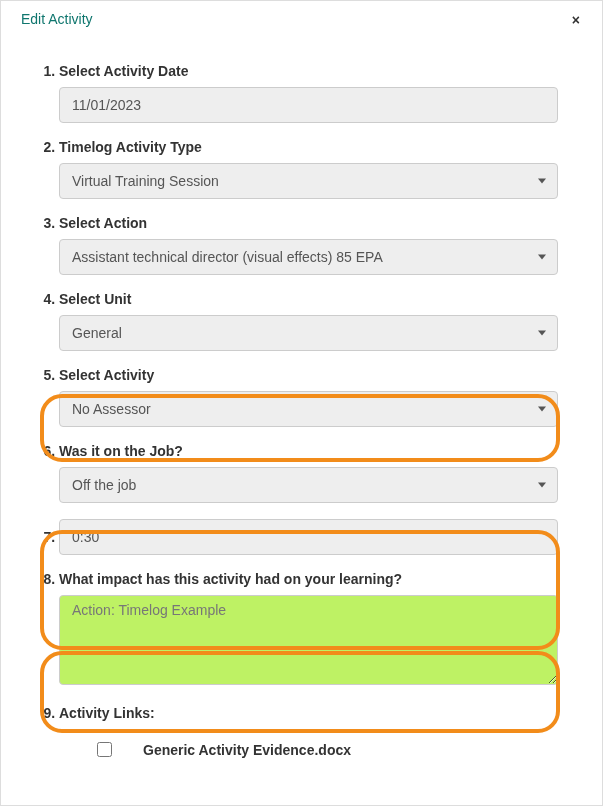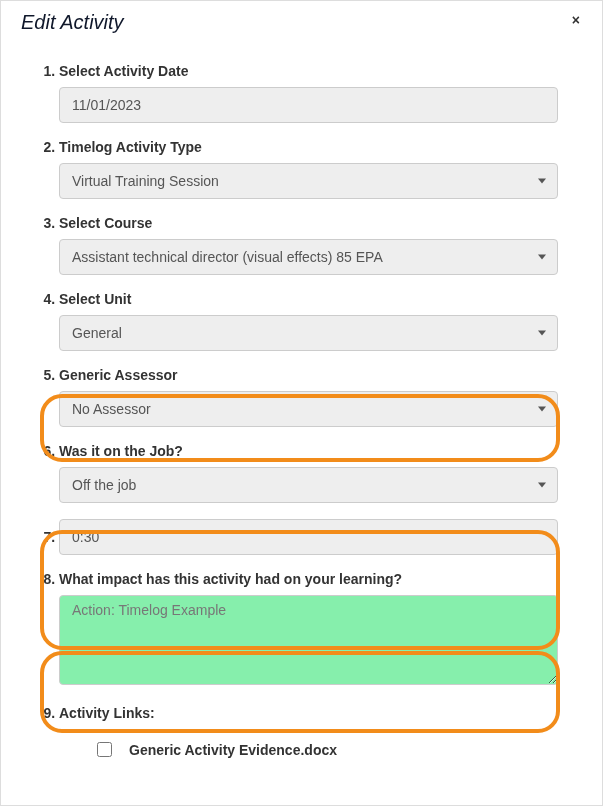--- a/index.html
+++ b/index.html
@@ -26,10 +26,9 @@
     padding: 10px 16px 4px 20px;
   }
   .modal-title {
-    font-size: 20px;
-    color: #0f172a;
+    font-size: 14px;
+    color: #0f766e;
     font-weight: 400;
-    font-style: italic;
   }
   .close-btn {
     font-size: 14px;

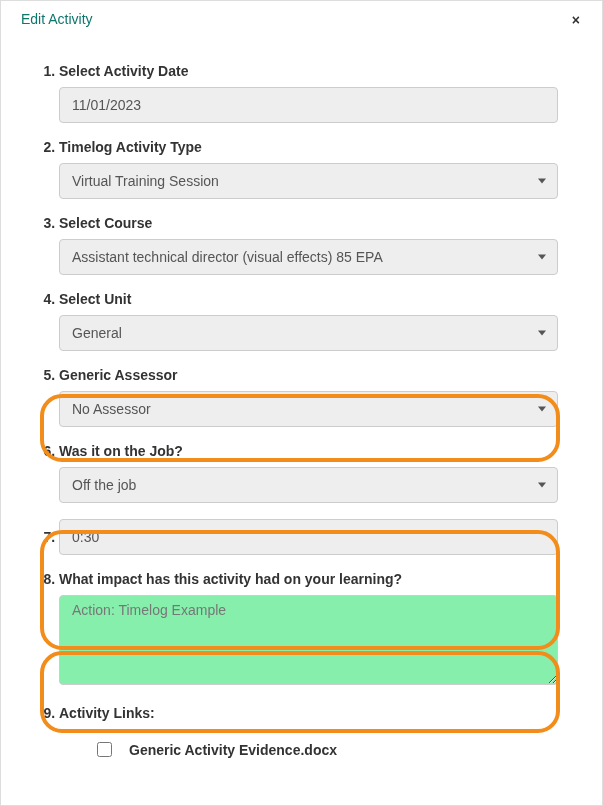--- a/index.html
+++ b/index.html
@@ -191,7 +191,7 @@
       </li>
 
       <li>
-        <div class="field-label">Select Course</div>
+        <div class="field-label">Select Action</div>
         <div class="select-wrap">
           <select class="control">
             <option>Assistant technical director (visual effects) 85 EPA</option>

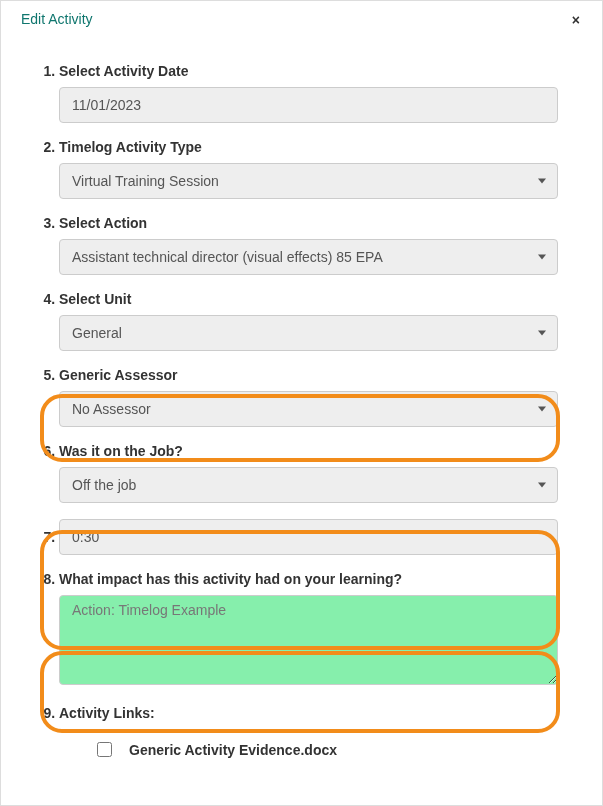--- a/index.html
+++ b/index.html
@@ -209,7 +209,7 @@
       </li>
 
       <li>
-        <div class="field-label">Generic Assessor</div>
+        <div class="field-label">Select Activity</div>
         <div class="select-wrap">
           <select class="control">
             <option>No Assessor</option>

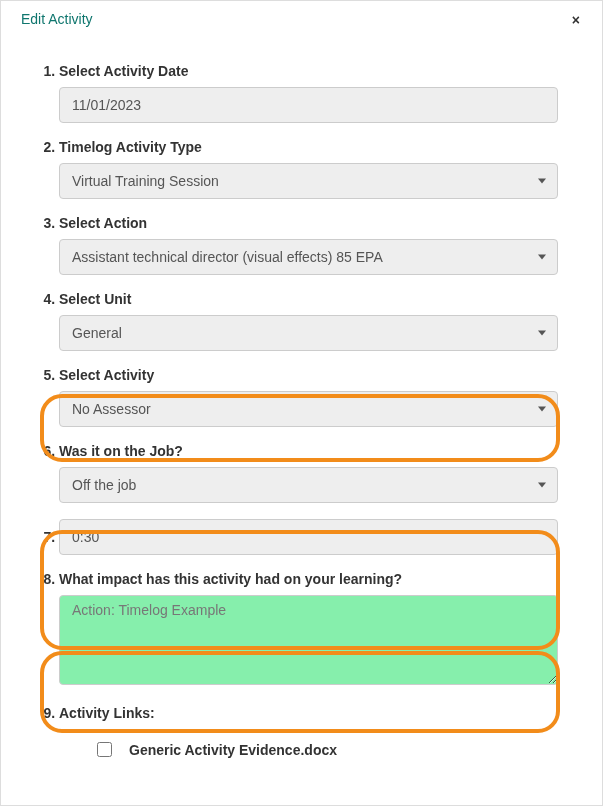--- a/index.html
+++ b/index.html
@@ -108,7 +108,7 @@
   }
   textarea.control {
     height: 90px;
-    background: #86efac;
+    background: #bef264;
     resize: vertical;
     color: #777;
   }

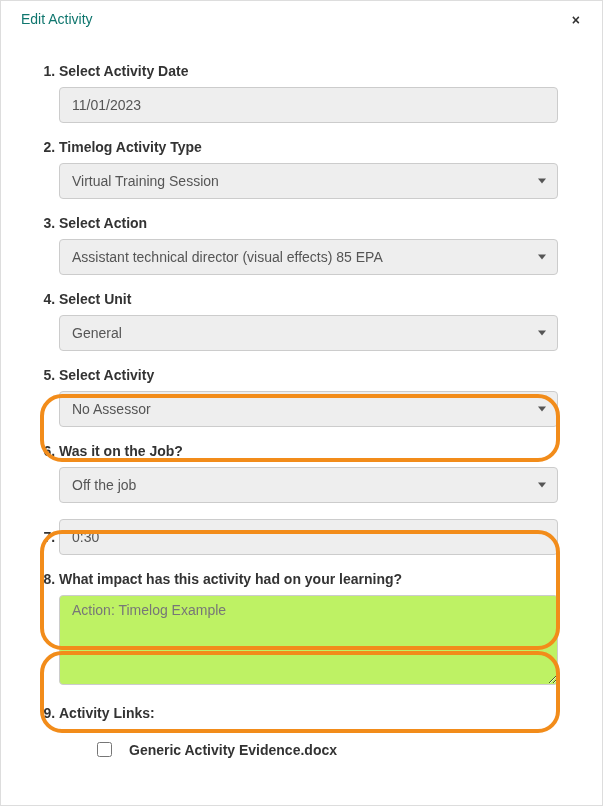--- a/index.html
+++ b/index.html
@@ -145,7 +145,7 @@
   .evidence-row {
     display: flex;
     align-items: center;
-    gap: 14px;
+    gap: 28px;
     padding: 10px 0 6px 34px;
   }
   .evidence-check {

